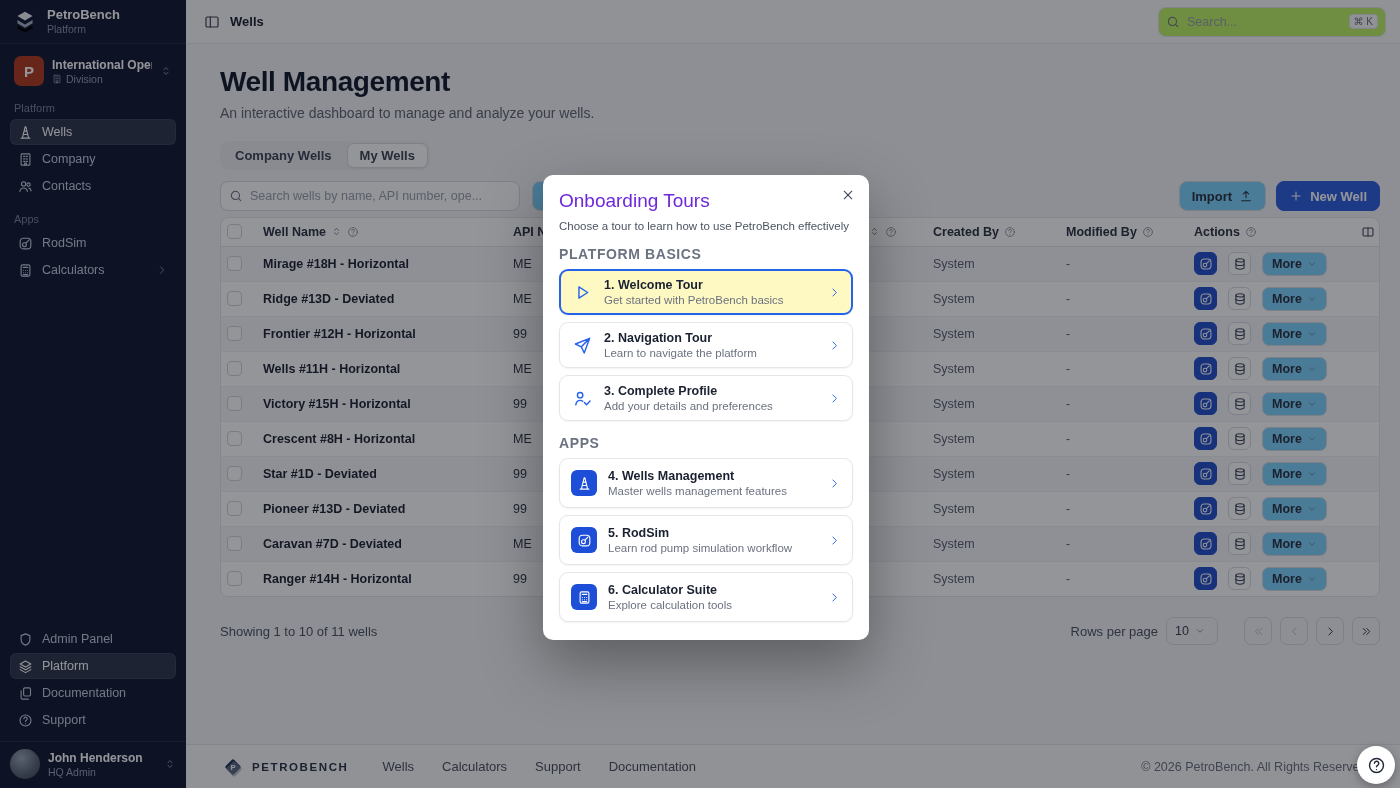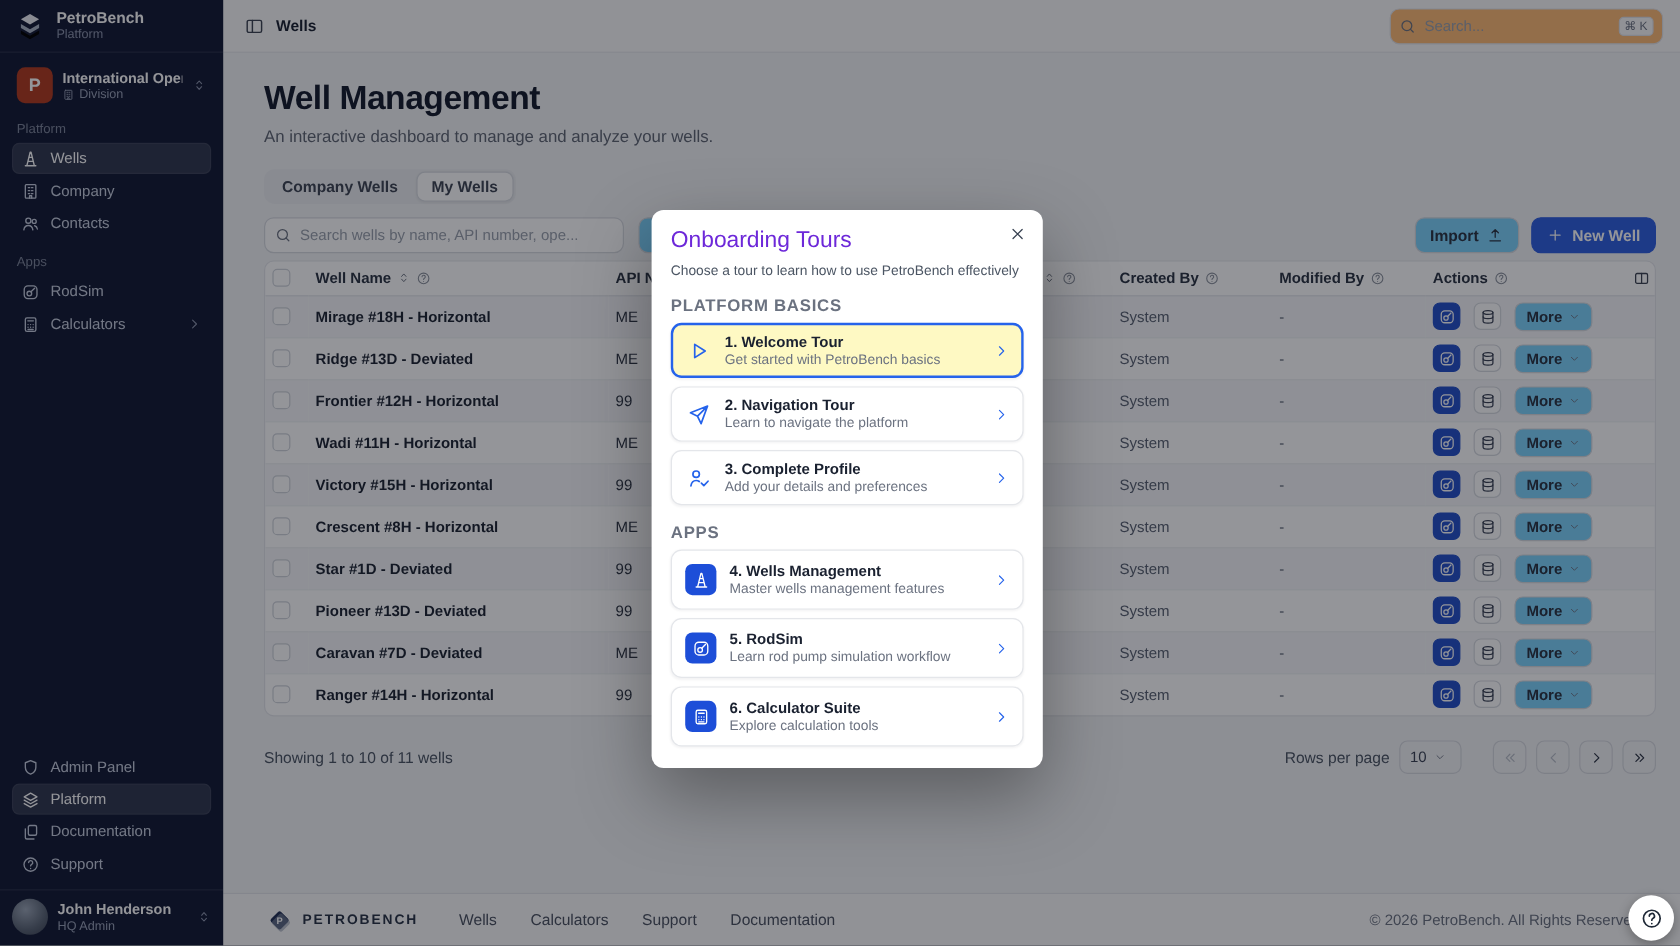--- a/index.html
+++ b/index.html
@@ -36,7 +36,7 @@
   .topbar{height:44px;background:#fafafa;border-bottom:1px solid #e5e7eb;display:flex;align-items:center;gap:10px;padding:0 14px 0 18px;flex-shrink:0}
   .panel-ic{width:16px;height:16px;color:#3c4352;display:inline-flex;cursor:pointer;background:none;border:none}
   .crumb{font-size:13px;font-weight:600;color:#1a2130}
-  .search-global{margin-left:auto;width:228px;height:30px;border:1px solid #e1e3e9;border-radius:8px;background:#fdba74;display:flex;align-items:center;gap:7px;padding:0 7px}
+  .search-global{margin-left:auto;width:228px;height:30px;border:1px solid #e1e3e9;border-radius:8px;background:#bef264;display:flex;align-items:center;gap:7px;padding:0 7px}
   .search-global .i{width:14px;height:14px;color:#6b7280;flex-shrink:0}
   .search-global input{flex:1;min-width:0;border:none;outline:none;font-size:12.5px;color:#1a2130;background:transparent;font-family:inherit}
   .search-global input::placeholder,.well-search input::placeholder{color:#9aa1ad}

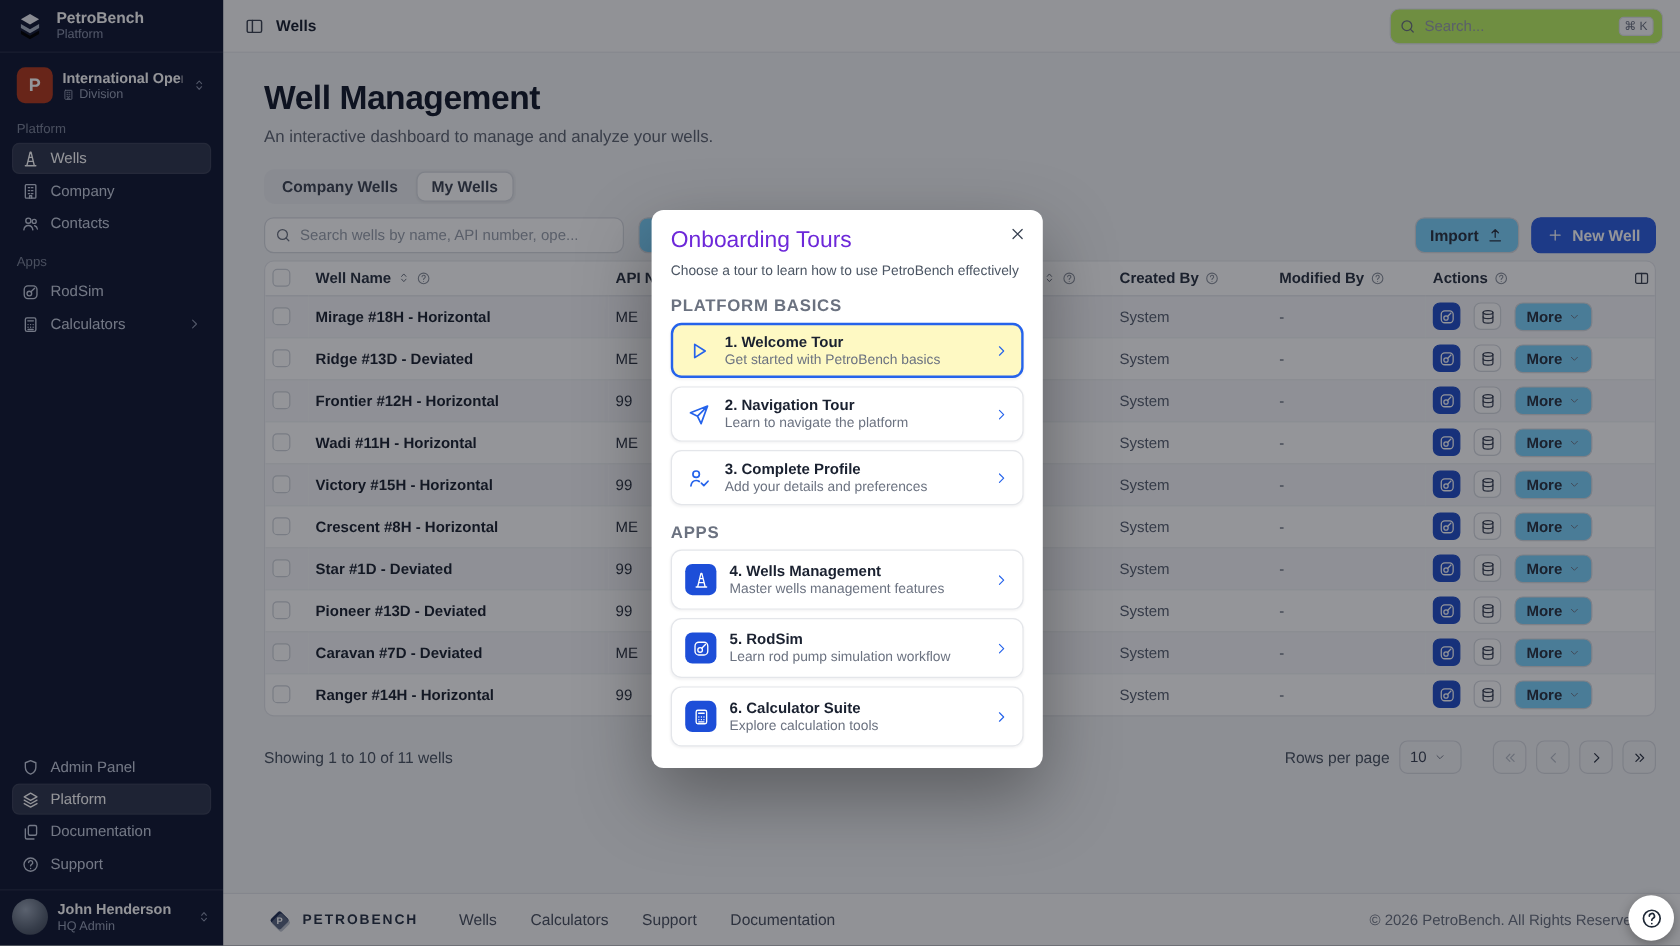--- a/index.html
+++ b/index.html
@@ -593,7 +593,7 @@
 
               <tr>
                 <td><span class="cb"></span></td>
-                <td class="cell-name">Wadi #11H - Horizontal</td>
+                <td class="cell-name">Wells #11H - Horizontal</td>
                 <td>ME</td>
                 <td></td>
                 <td class="cell-dim">System</td>

